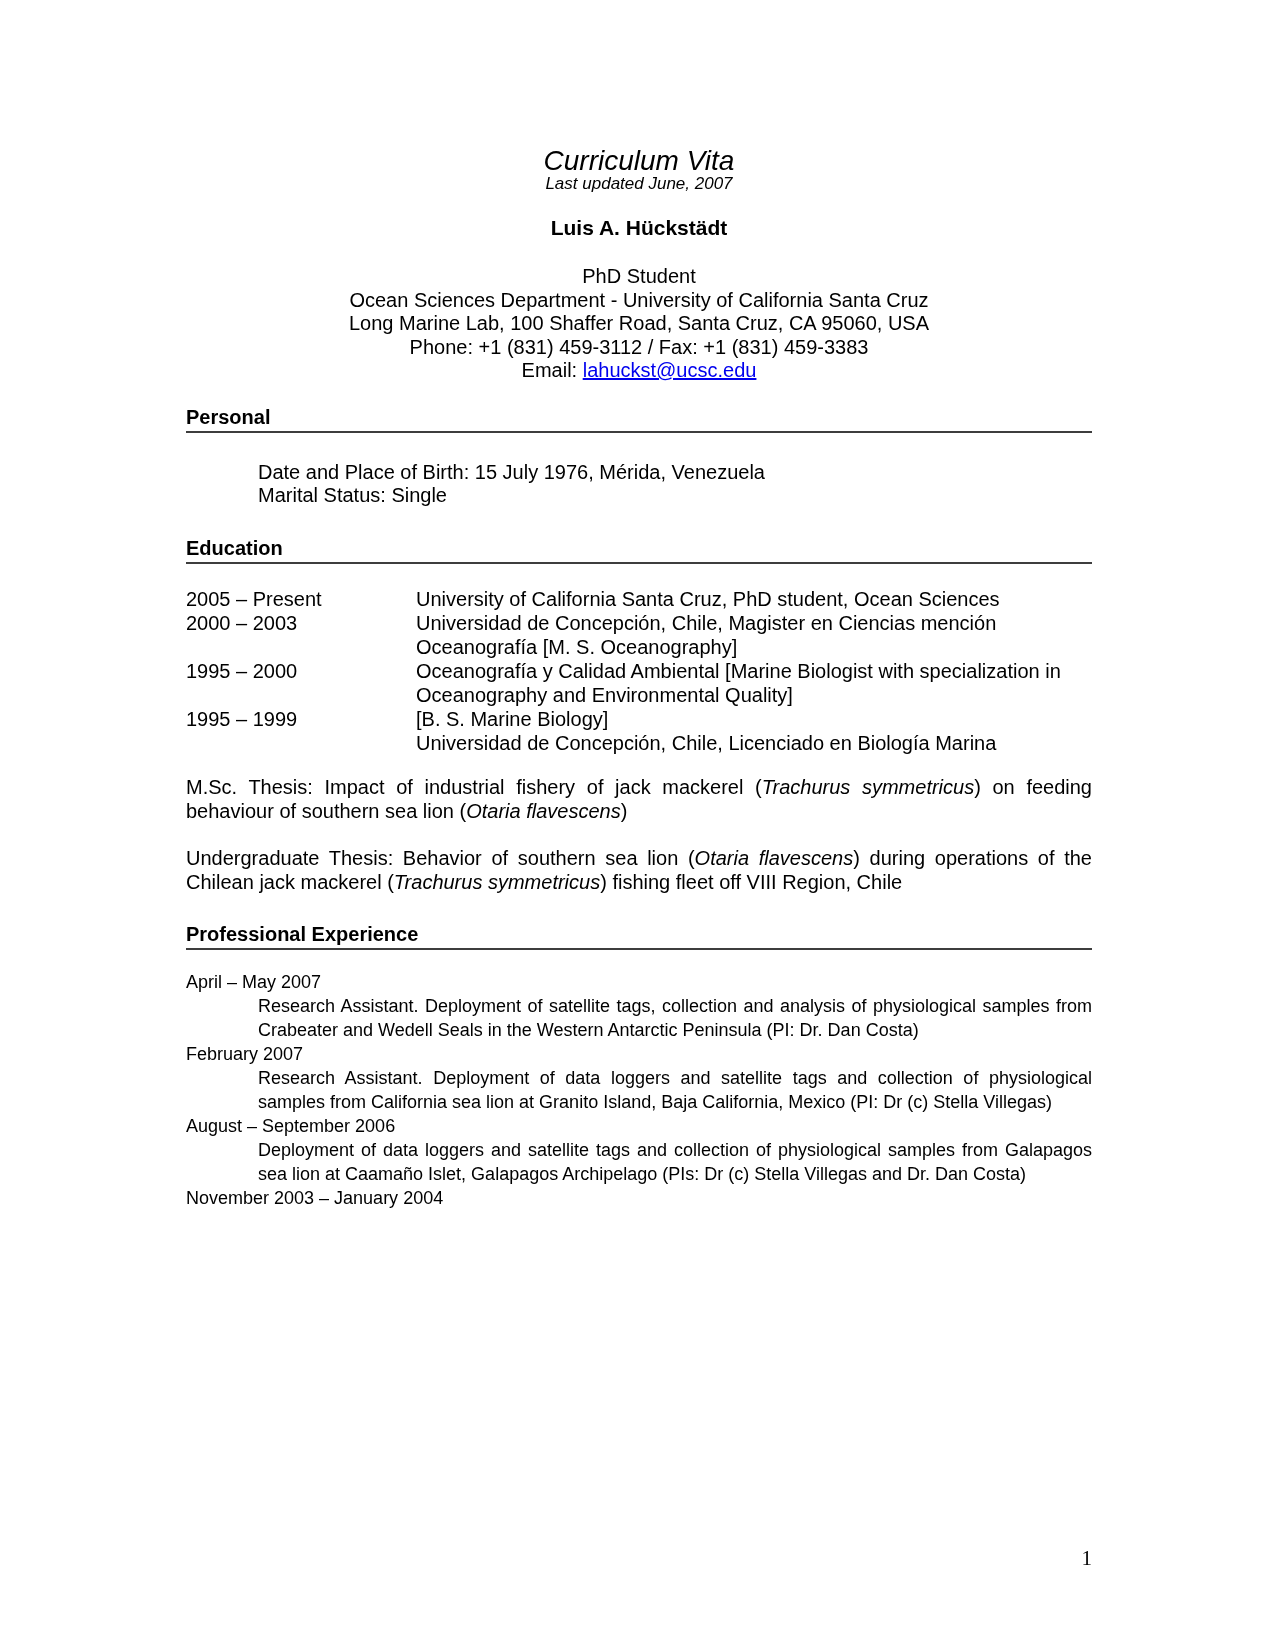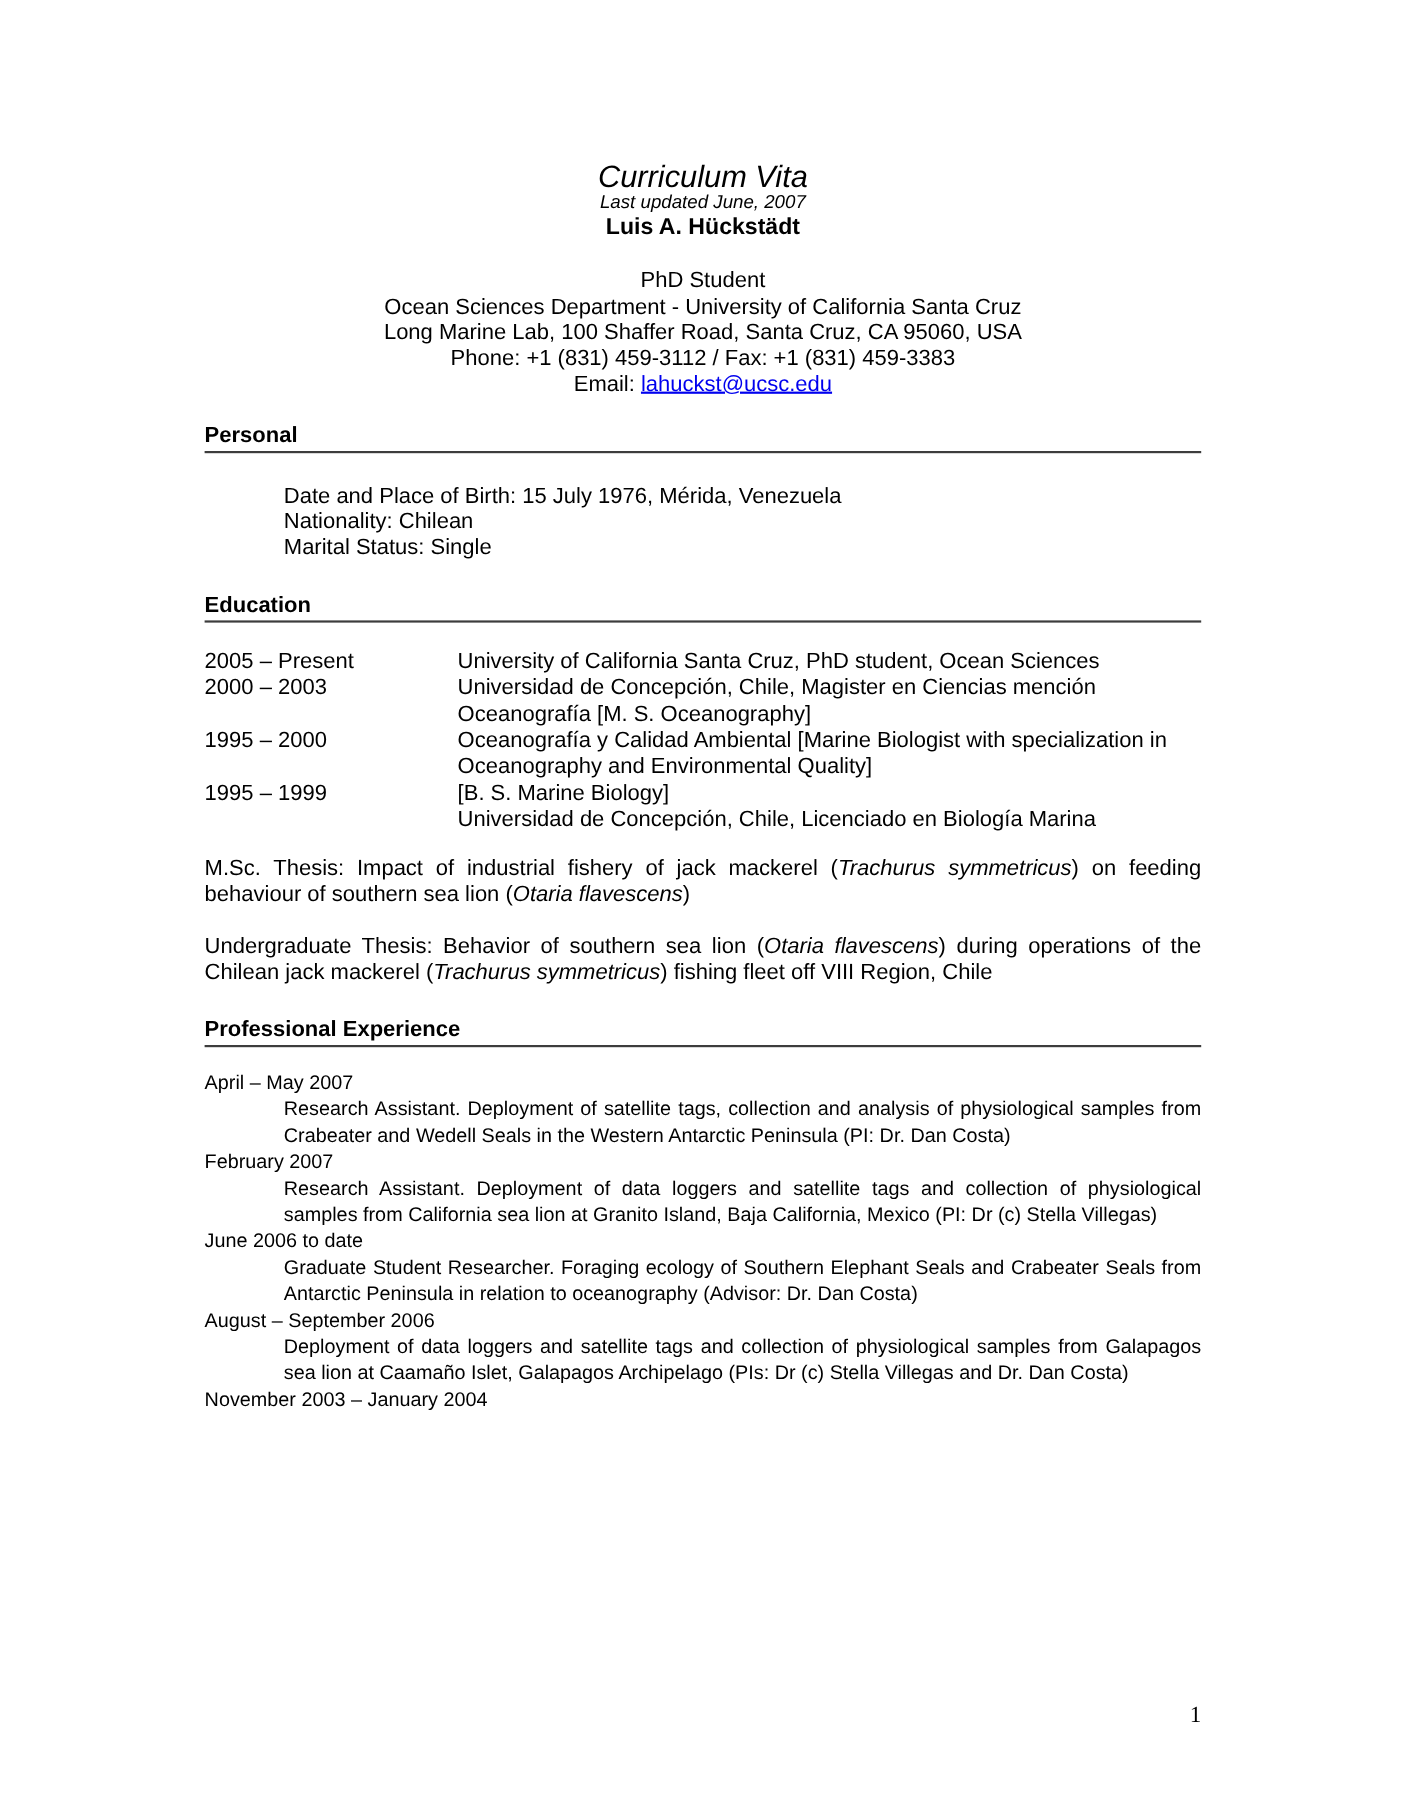--- a/index.html
+++ b/index.html
@@ -14,7 +14,7 @@
   .content{position:absolute;left:186px;top:0;width:906px;}
   .doc-title{margin-top:149px;font-style:italic;font-size:28px;line-height:24px;text-align:center;}
   .doc-subtitle{font-style:italic;font-size:17px;line-height:21px;text-align:center;}
-  .person-name{font-weight:bold;font-size:21px;line-height:25px;text-align:center;}
+  .person-name{margin-top:21px;font-weight:bold;font-size:21px;line-height:25px;text-align:center;}
   .contact{margin-top:25px;text-align:center;font-size:20px;line-height:23.5px;}
   .email-link{color:var(--link,#0000ee);text-decoration:underline;cursor:pointer;}
   .section-heading{

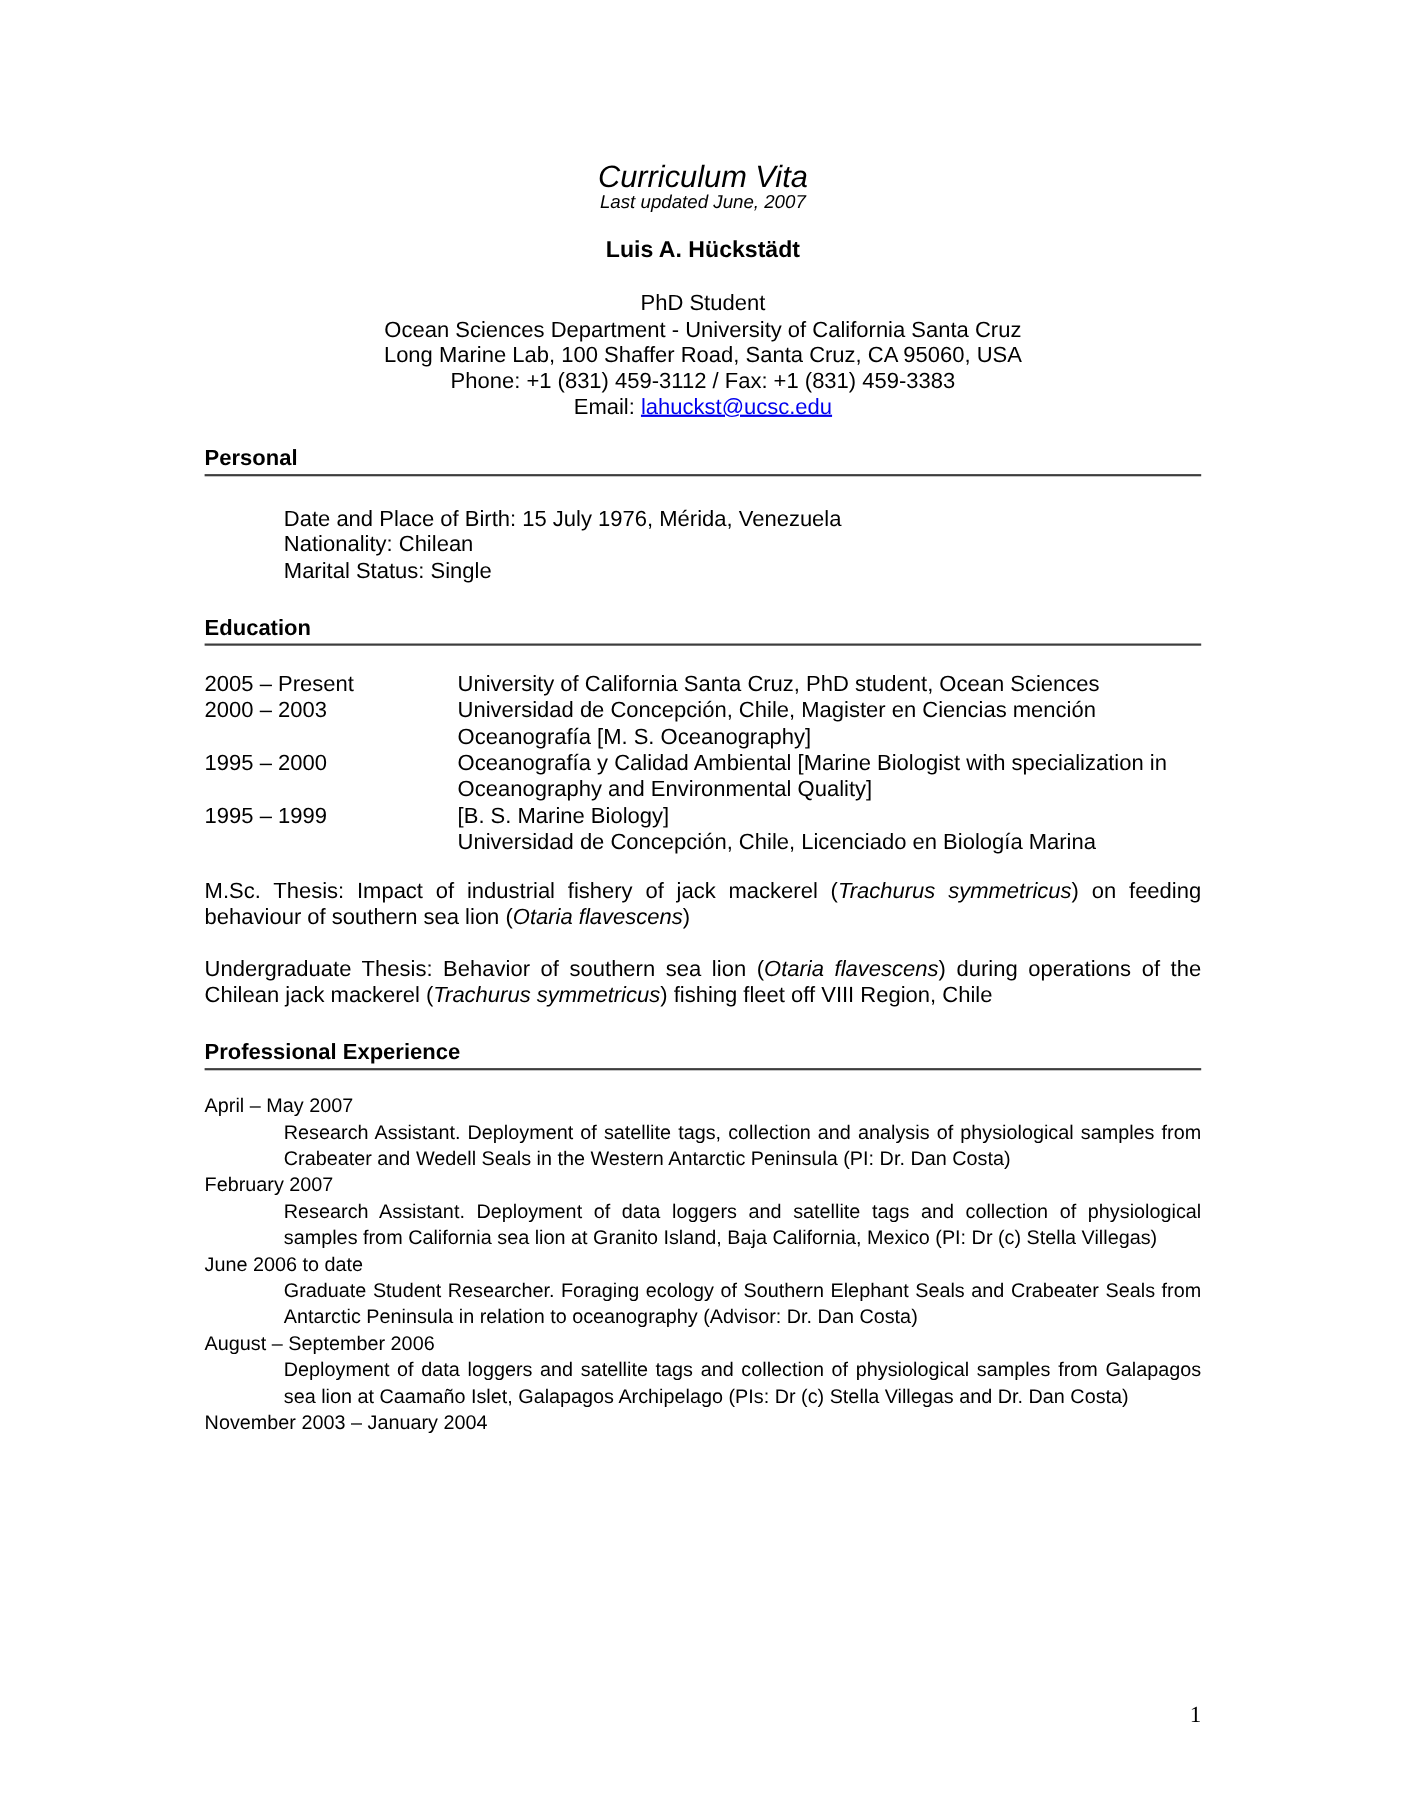--- a/index.html
+++ b/index.html
@@ -74,7 +74,6 @@
 
         <div class="personal-line">Date and Place of Birth: 15 July 1976, Mérida, Venezuela</div>
 
-        <div class="personal-line">Nationality: Chilean</div>
 
         <div class="personal-line">Marital Status: Single</div>
 

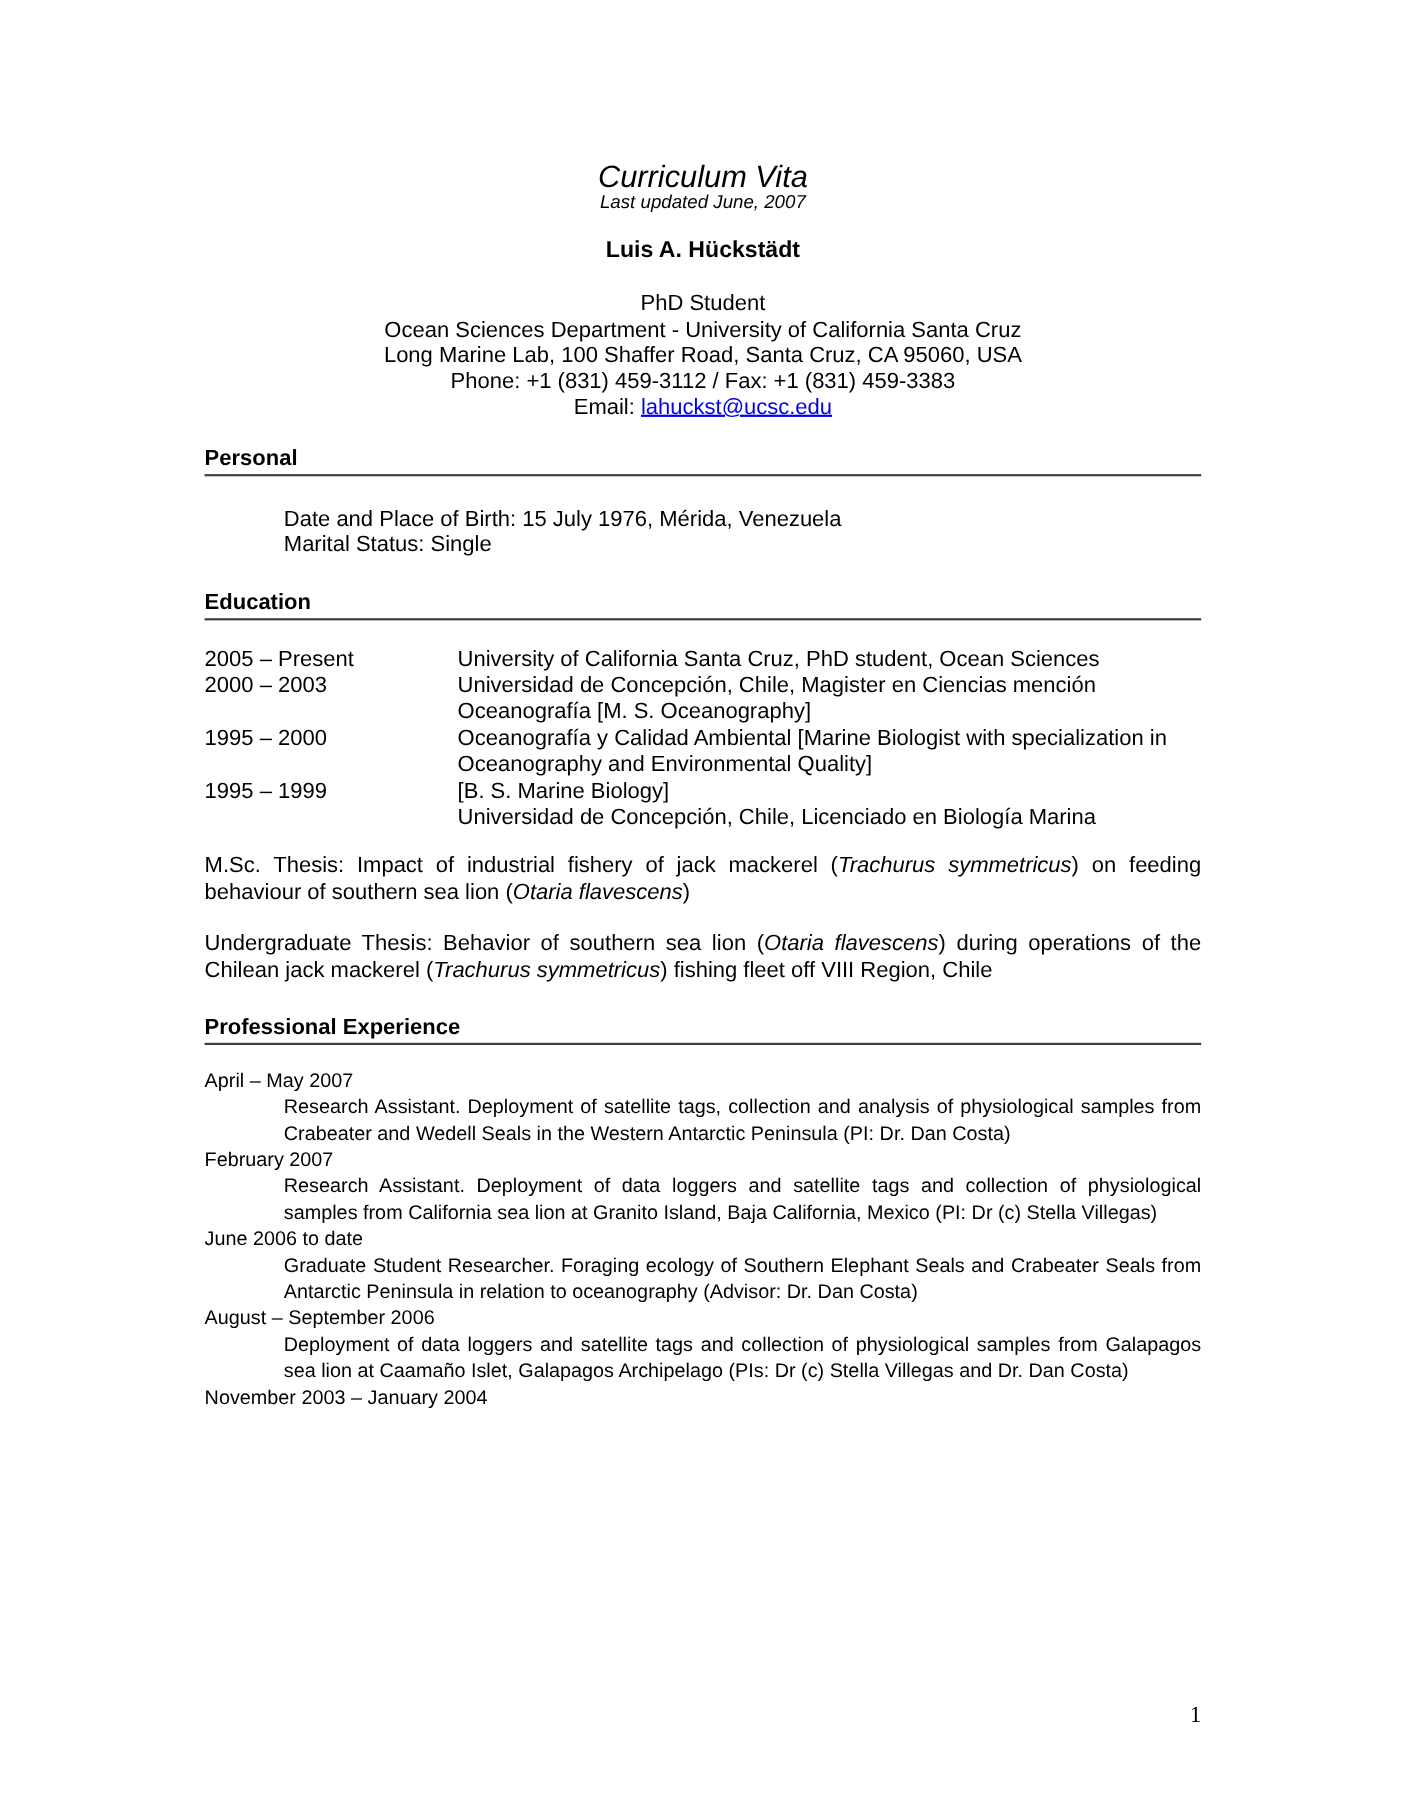--- a/index.html
+++ b/index.html
@@ -133,10 +133,6 @@
           <div class="exp-desc">Research Assistant. Deployment of data loggers and satellite tags and collection of physiological samples from California sea lion at Granito Island, Baja California, Mexico (PI: Dr (c) Stella Villegas)</div>
         </div>
 
-        <div class="exp-entry">
-          <div class="exp-period">June 2006 to date</div>
-          <div class="exp-desc">Graduate Student Researcher. Foraging ecology of Southern Elephant Seals and Crabeater Seals from Antarctic Peninsula in relation to oceanography (Advisor: Dr. Dan Costa)</div>
-        </div>
 
         <div class="exp-entry">
           <div class="exp-period">August – September 2006</div>

